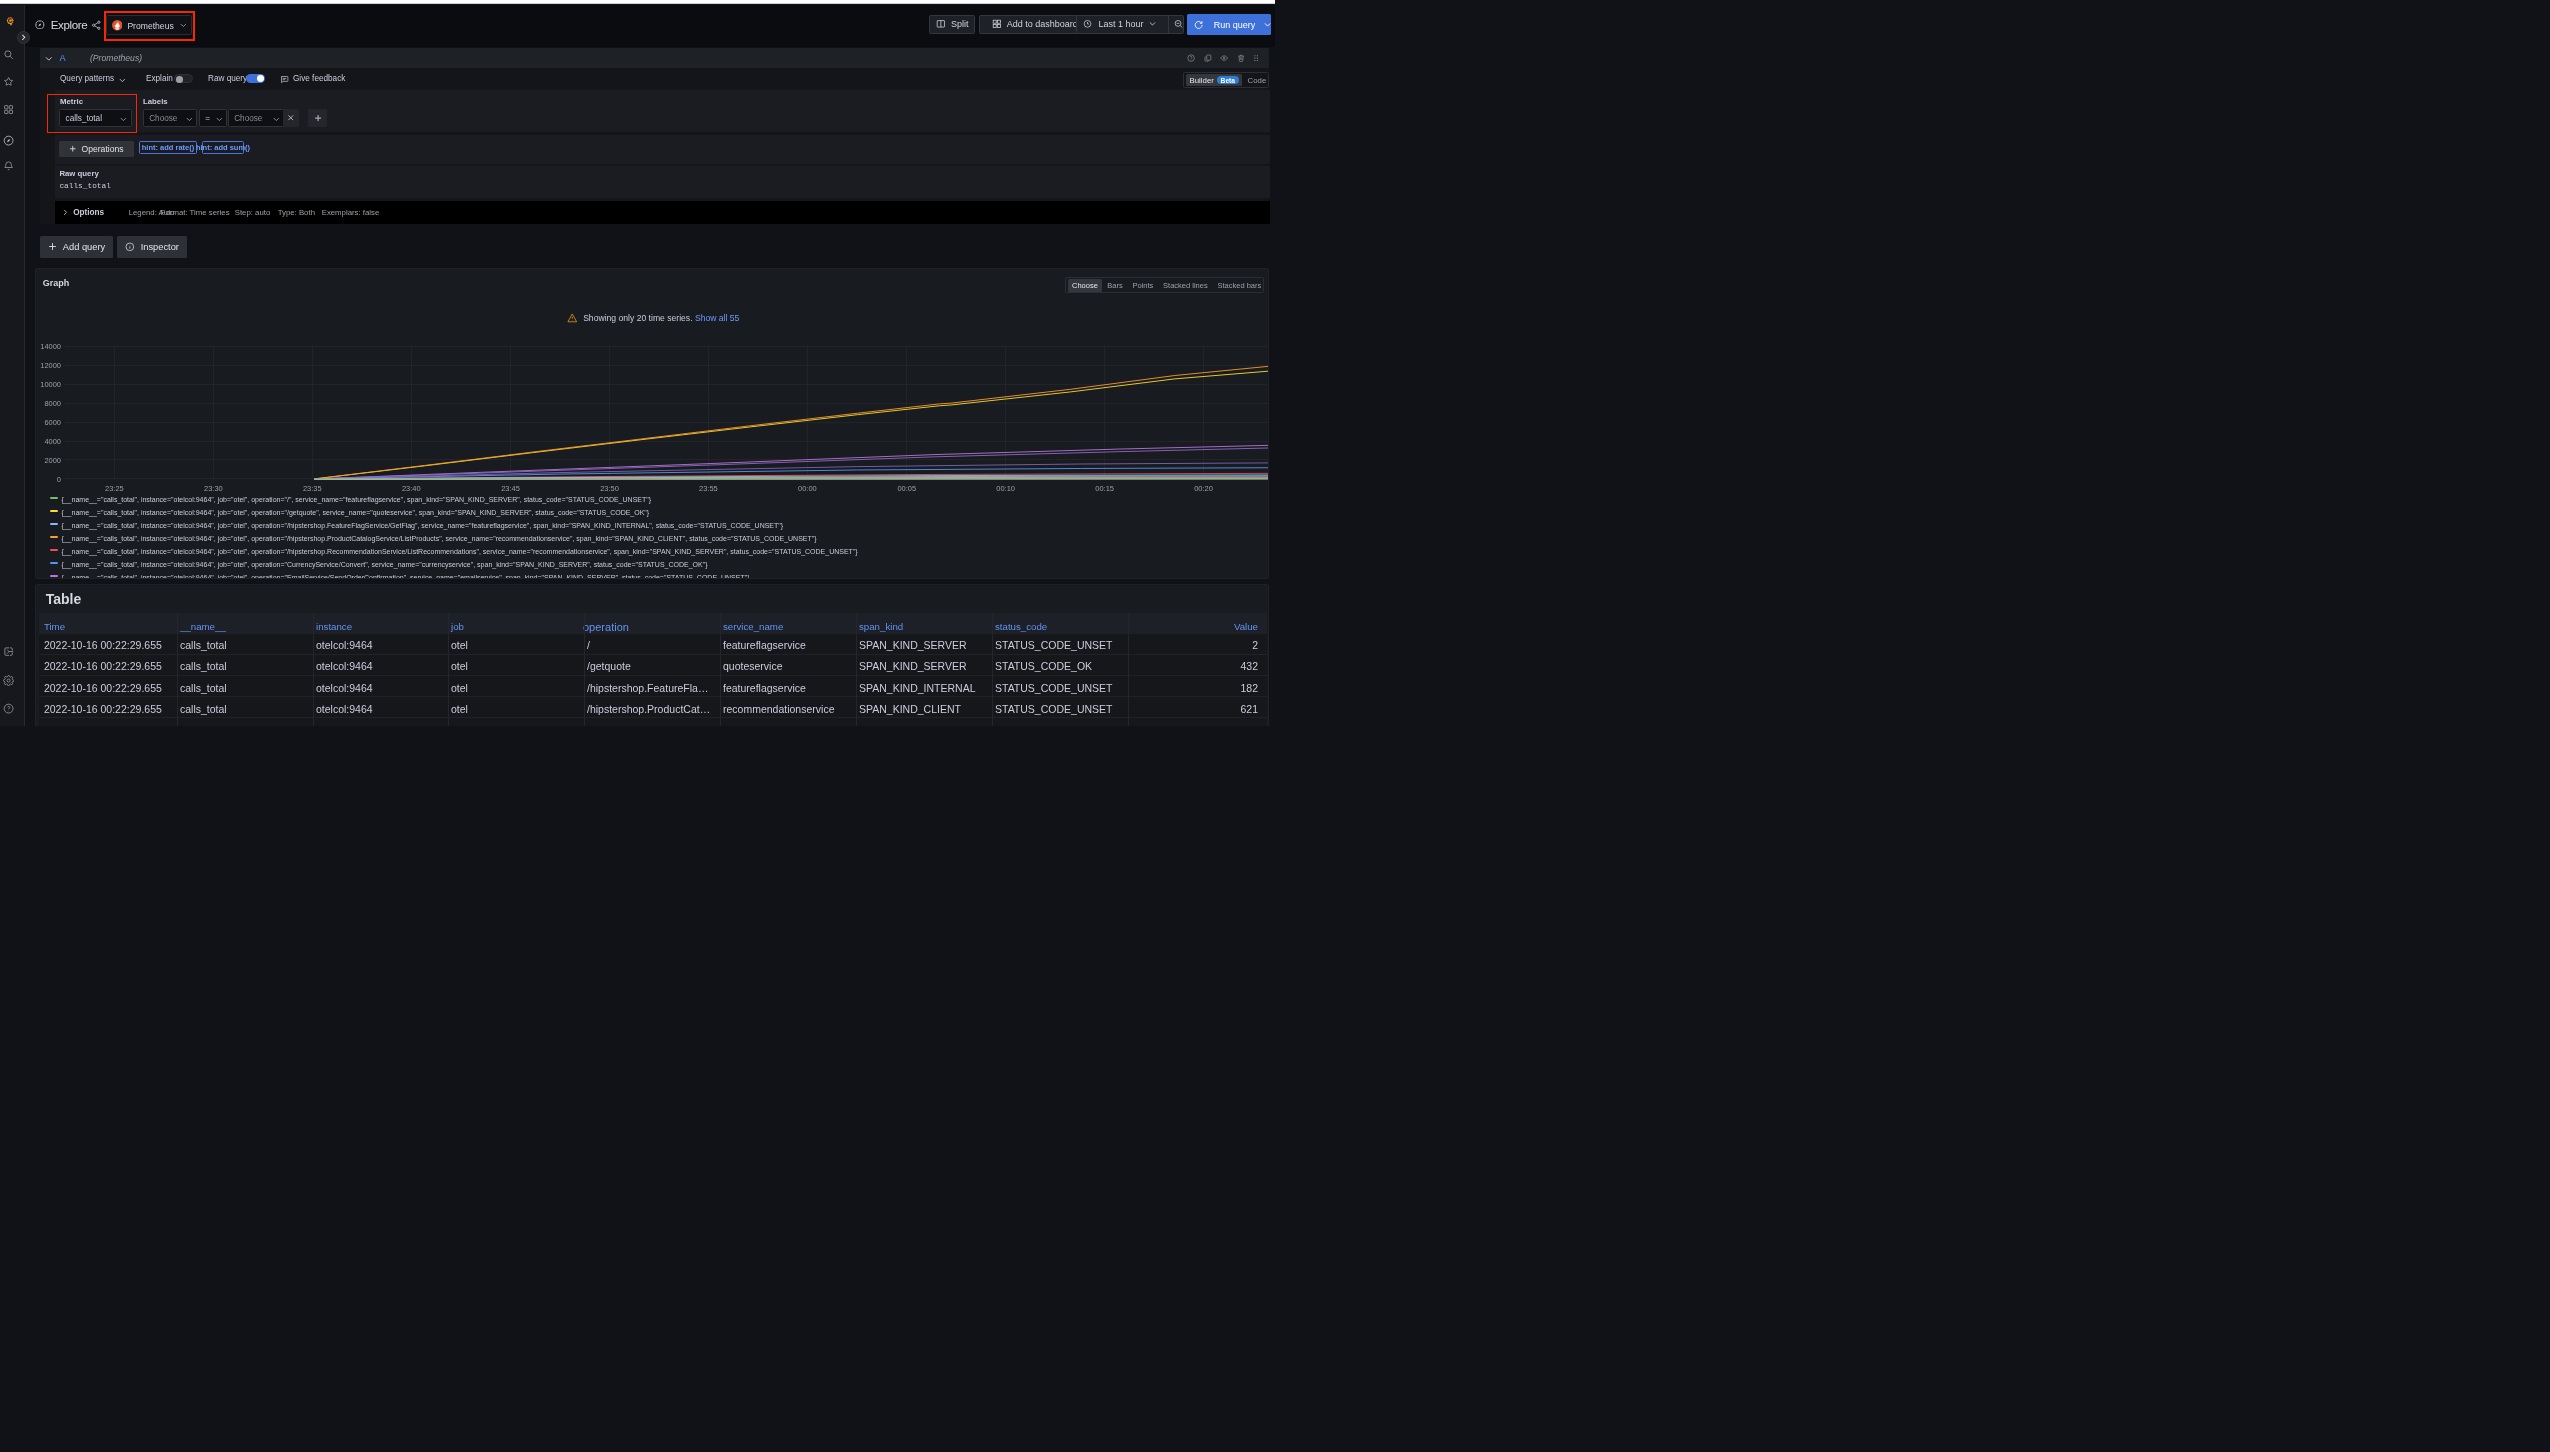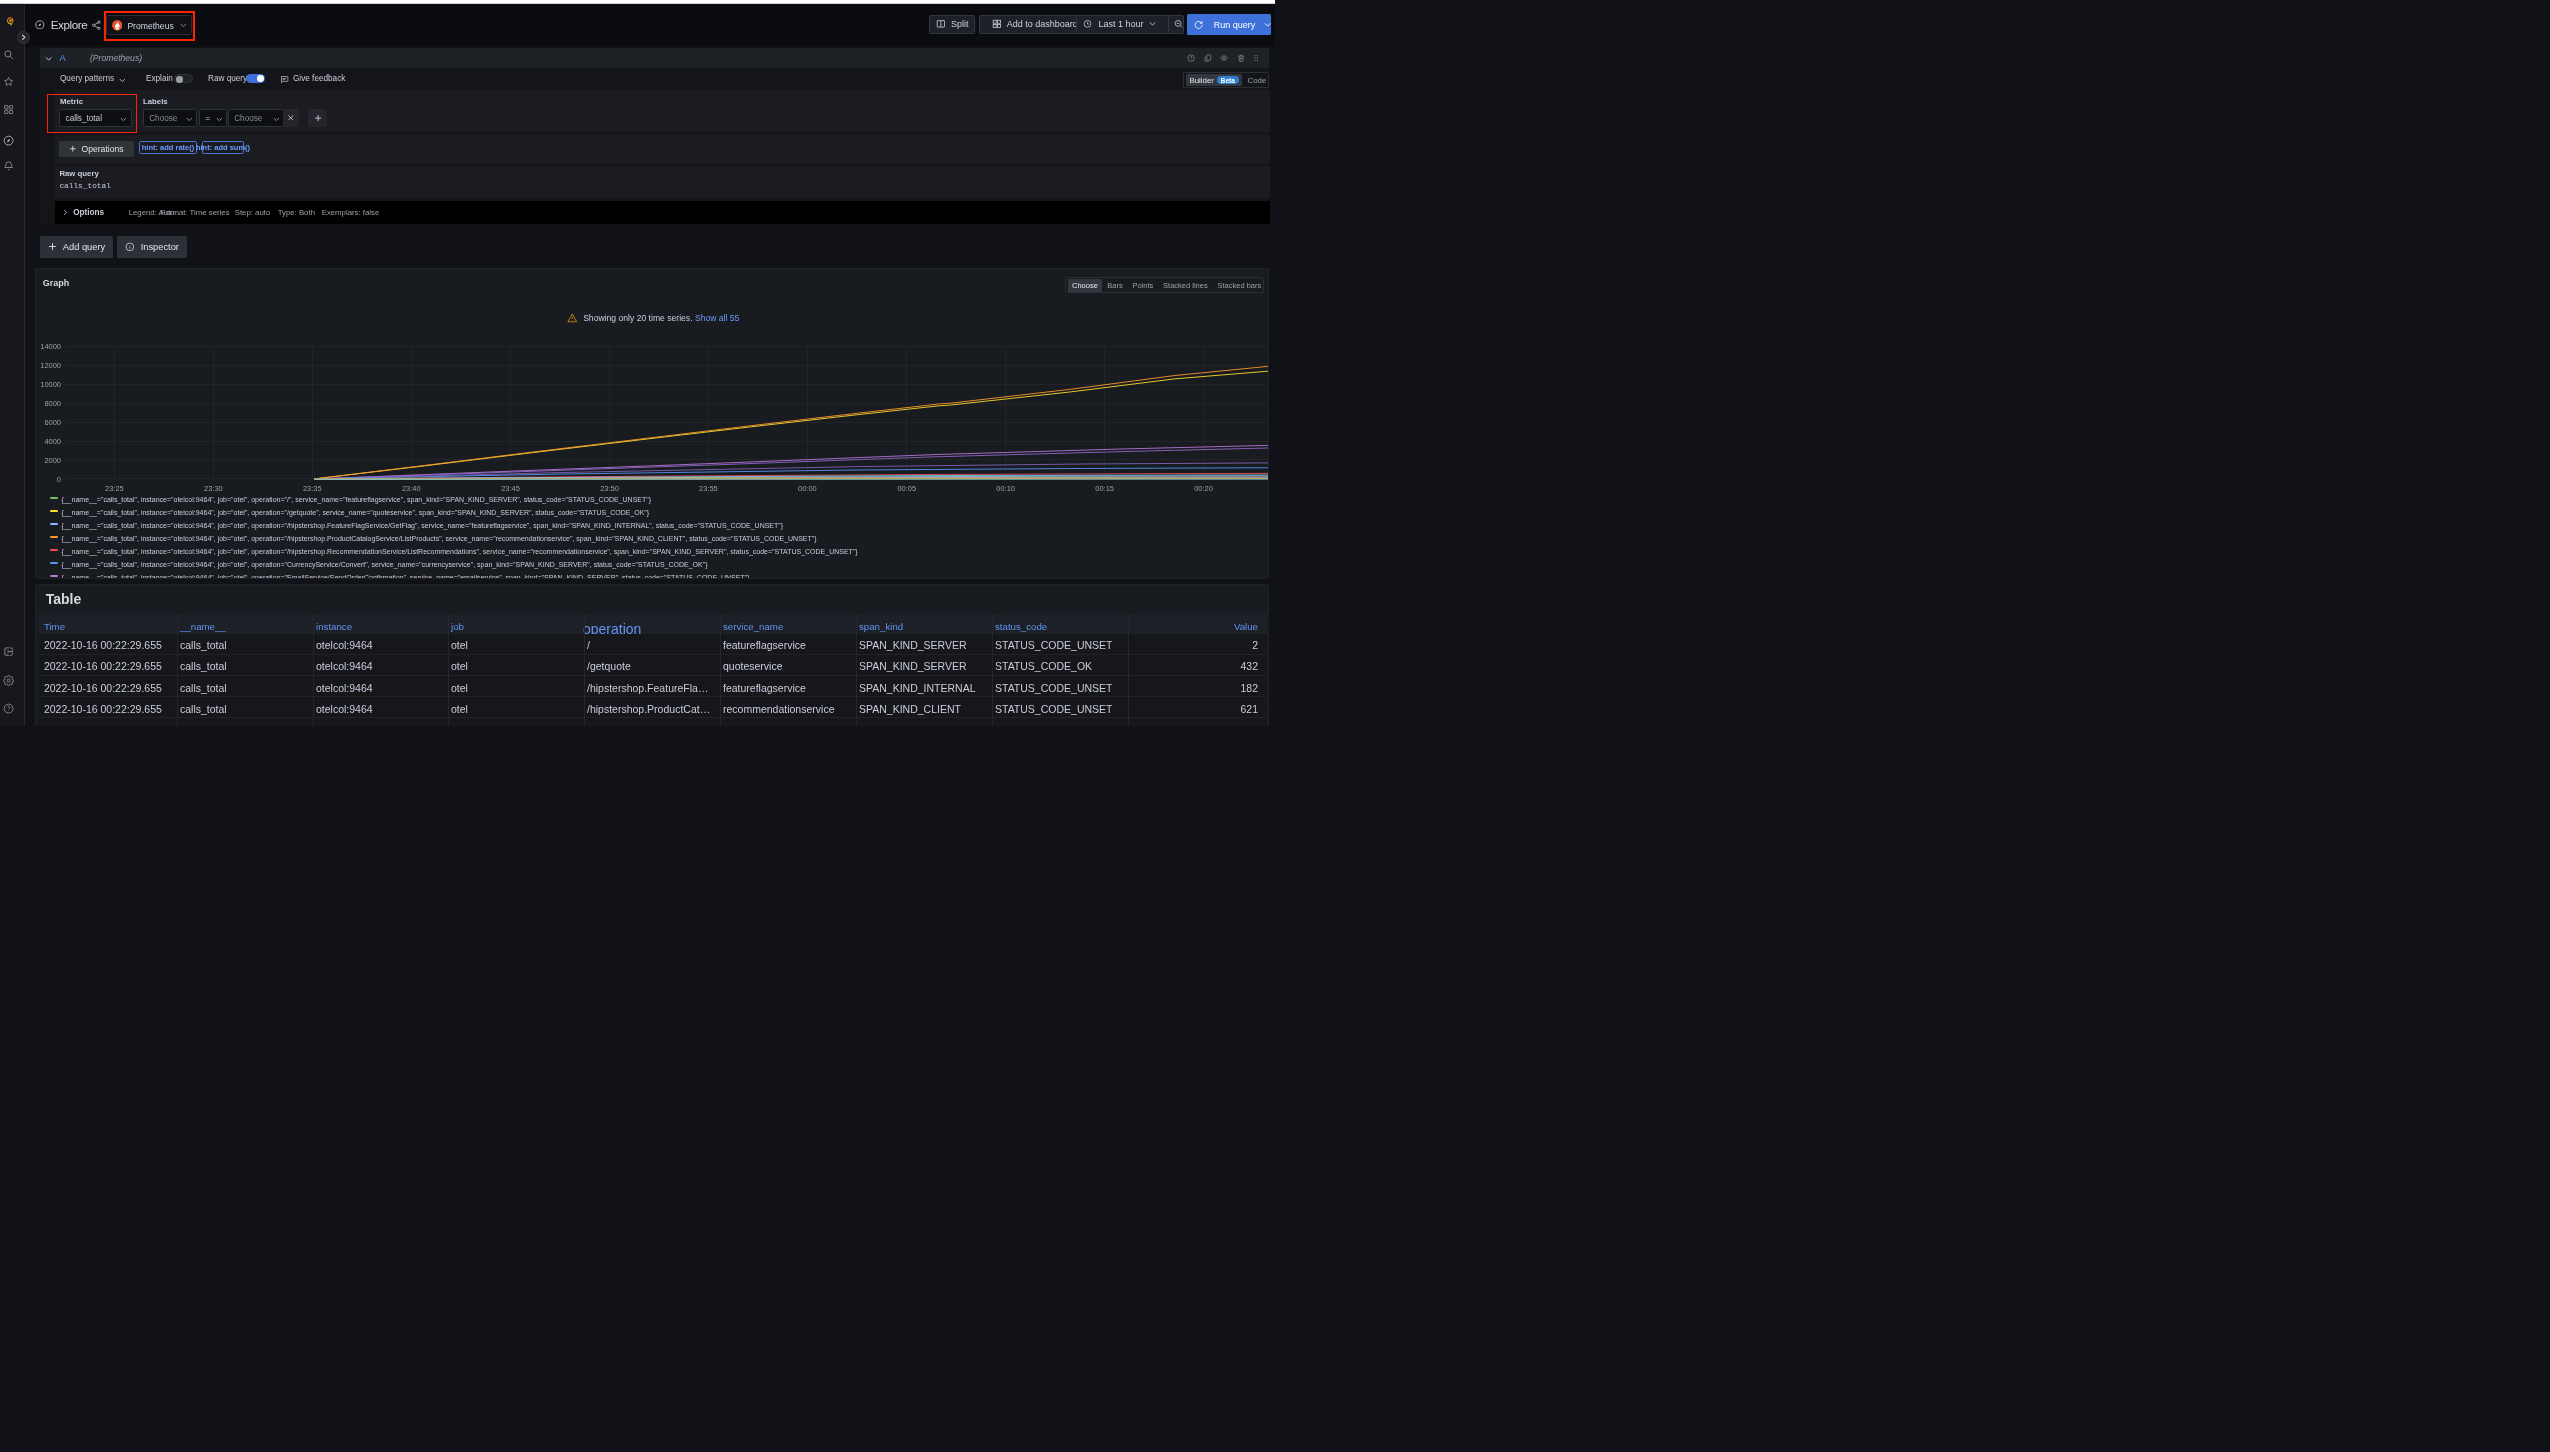--- a/index.html
+++ b/index.html
@@ -400,7 +400,7 @@
         <div style="position:absolute;left:141px;top:7.5px;font-size:9.7px;color:#6293f5;">__name__</div>
         <div style="position:absolute;left:277px;top:7.5px;font-size:9.7px;color:#6293f5;">instance</div>
         <div style="position:absolute;left:412px;top:7.5px;font-size:9.7px;color:#6293f5;">job</div>
-        <div style="position:absolute;left:544px;top:7.5px;font-size:14px;color:#6293f5;">operation</div>
+        <div style="position:absolute;left:544px;top:7.5px;font-size:11px;color:#6293f5;">operation</div>
         <div style="position:absolute;left:684px;top:7.5px;font-size:9.7px;color:#6293f5;">service_name</div>
         <div style="position:absolute;left:820px;top:7.5px;font-size:9.7px;color:#6293f5;">span_kind</div>
         <div style="position:absolute;left:956px;top:7.5px;font-size:9.7px;color:#6293f5;">status_code</div>

